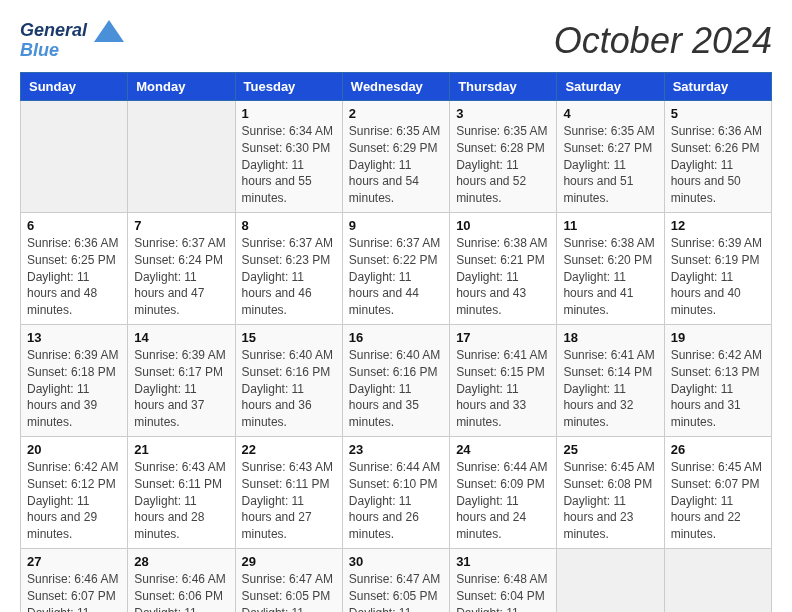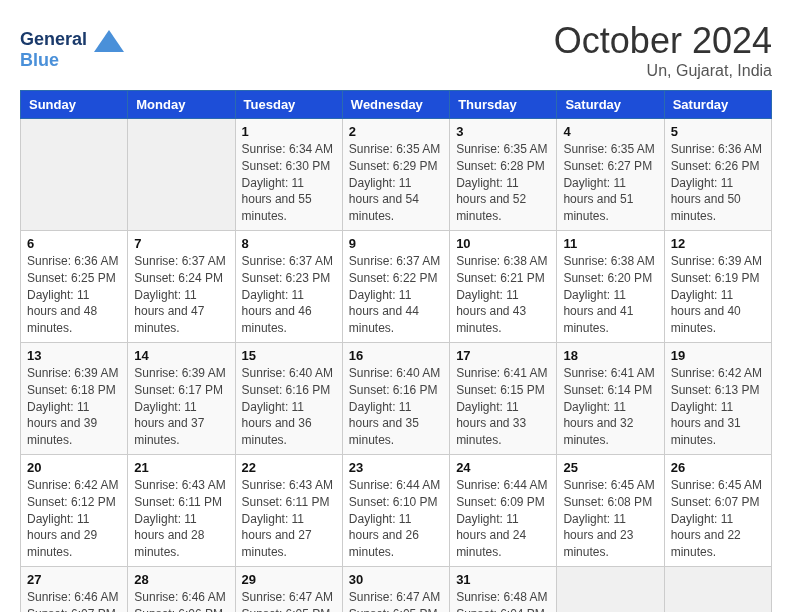--- a/index.html
+++ b/index.html
@@ -13,8 +13,9 @@
     .header {
       display: flex;
       justify-content: space-between;
-      align-items: center;
+      align-items: flex-start;
       margin-bottom: 10px;
+      font-style: italic;
     }
     .logo {
       display: flex;

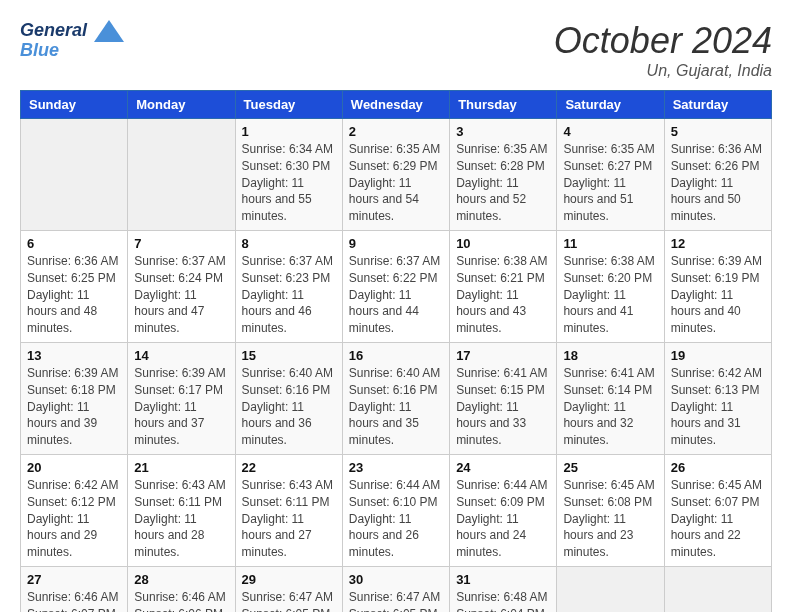--- a/index.html
+++ b/index.html
@@ -95,7 +95,6 @@
   </div>
   <div class="title-block">
     <div class="month-title">October 2024</div>
-    <div class="location-title">Un, Gujarat, India</div>
   </div>
 </div>
 

